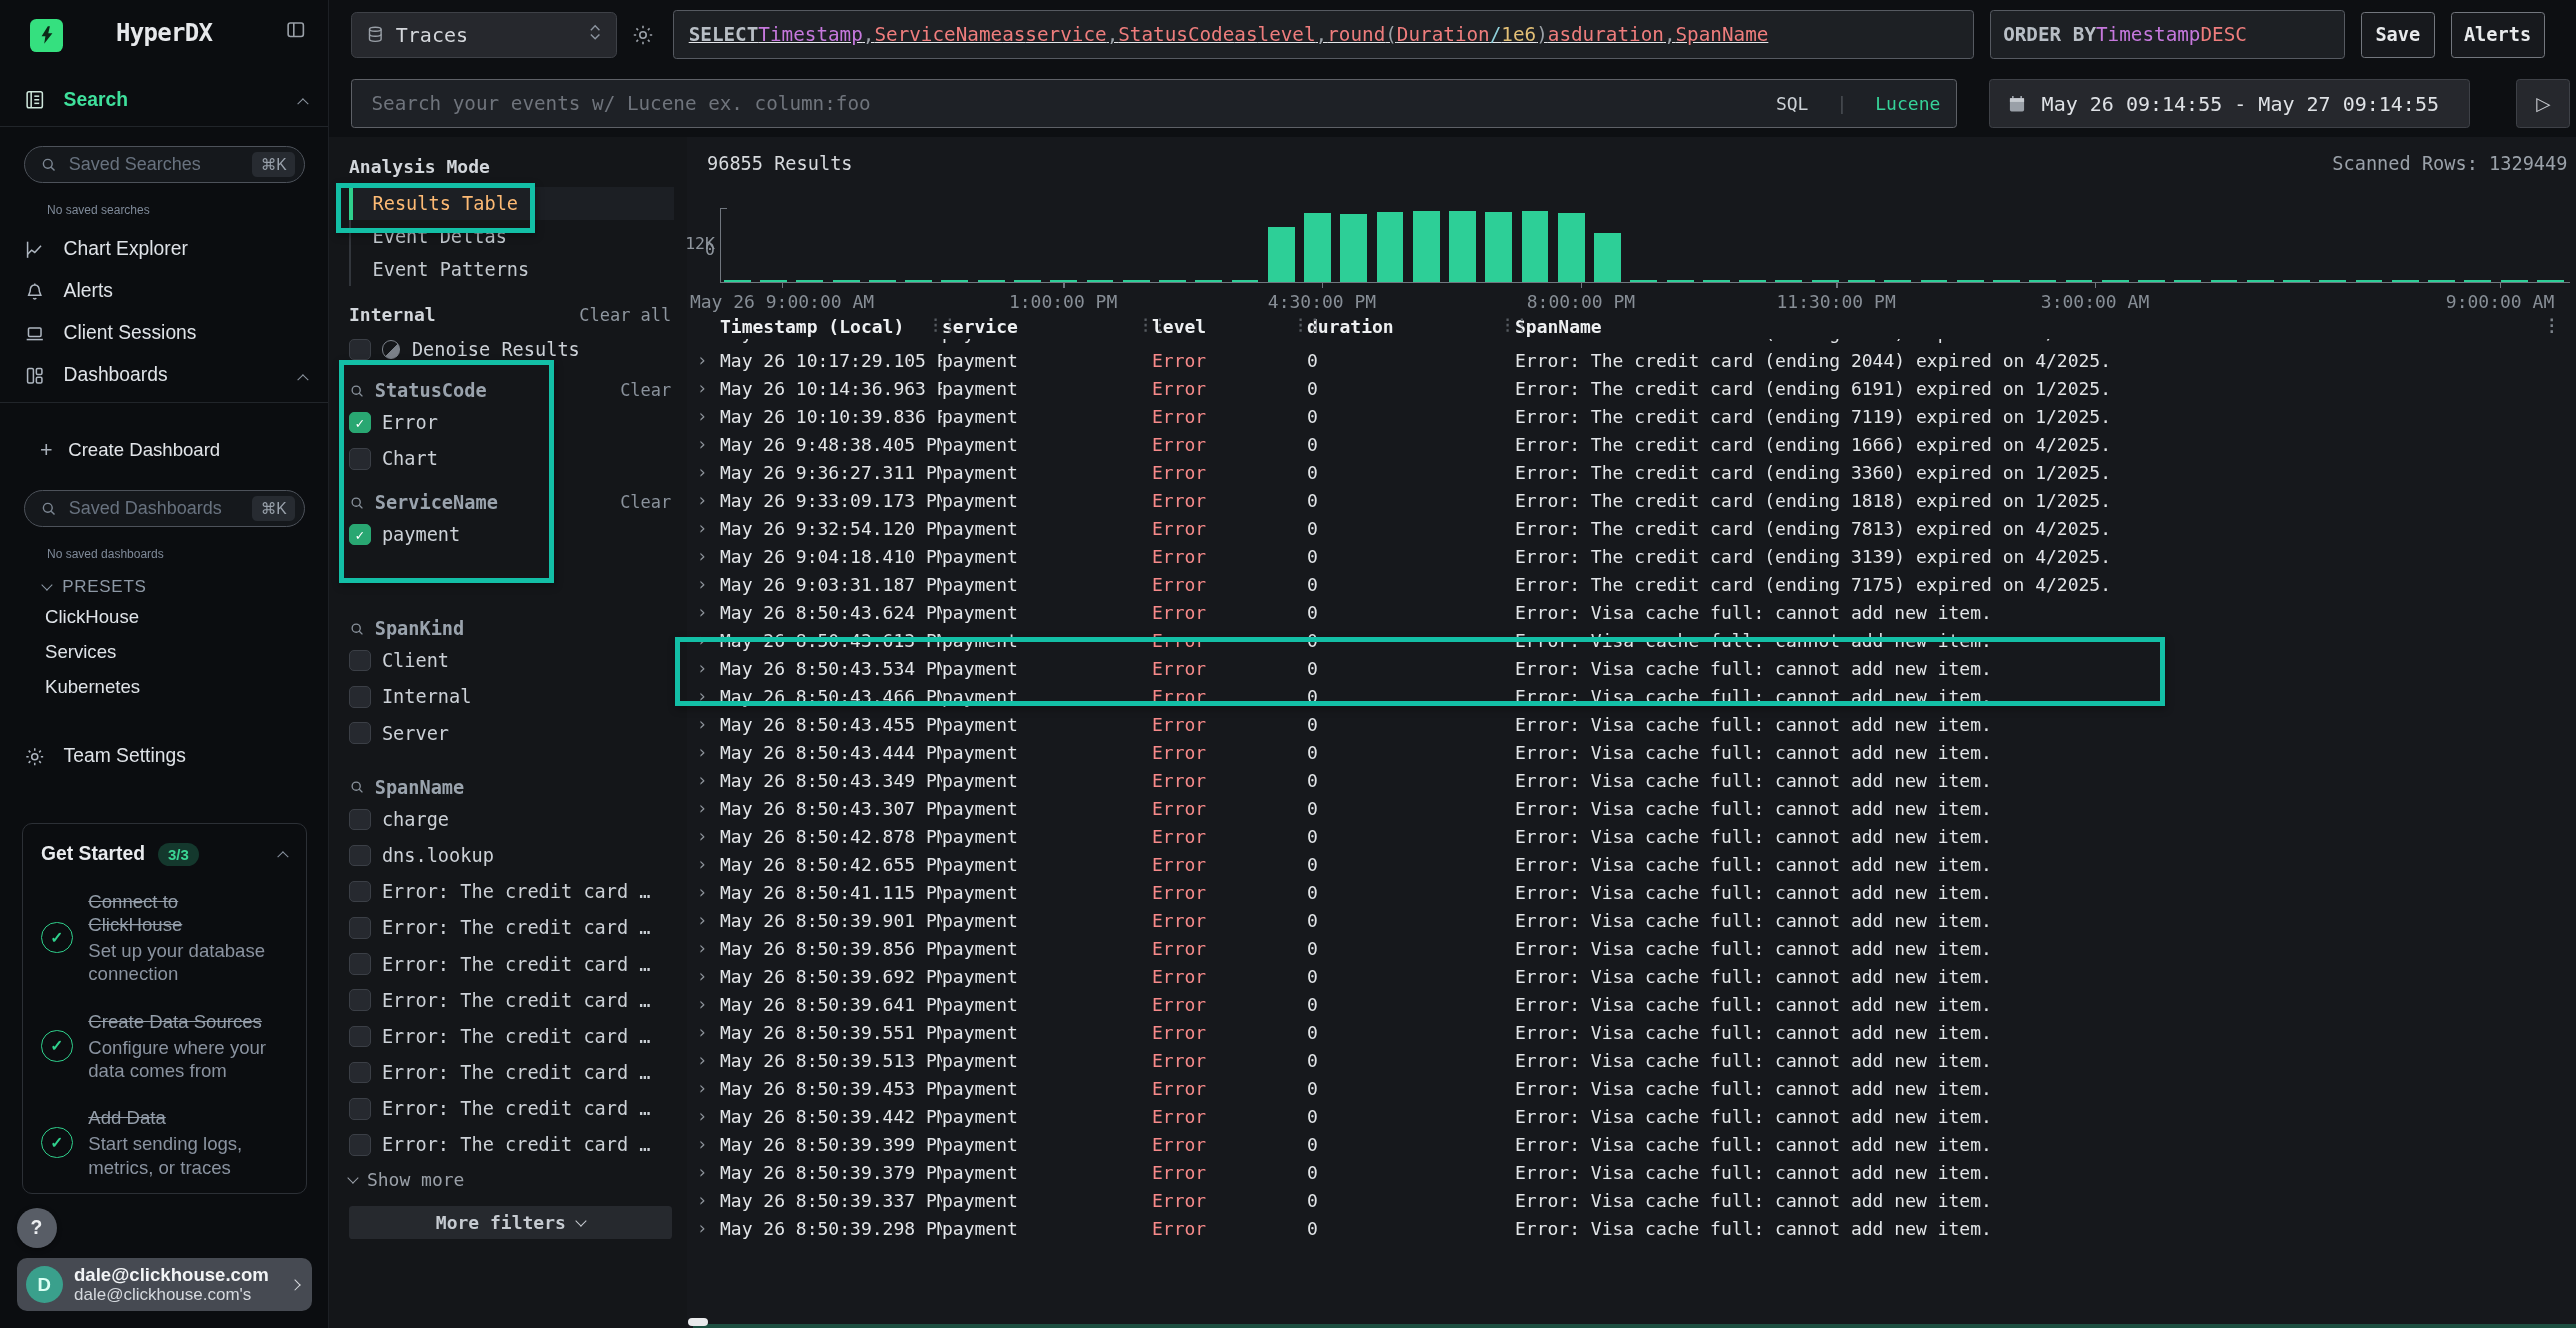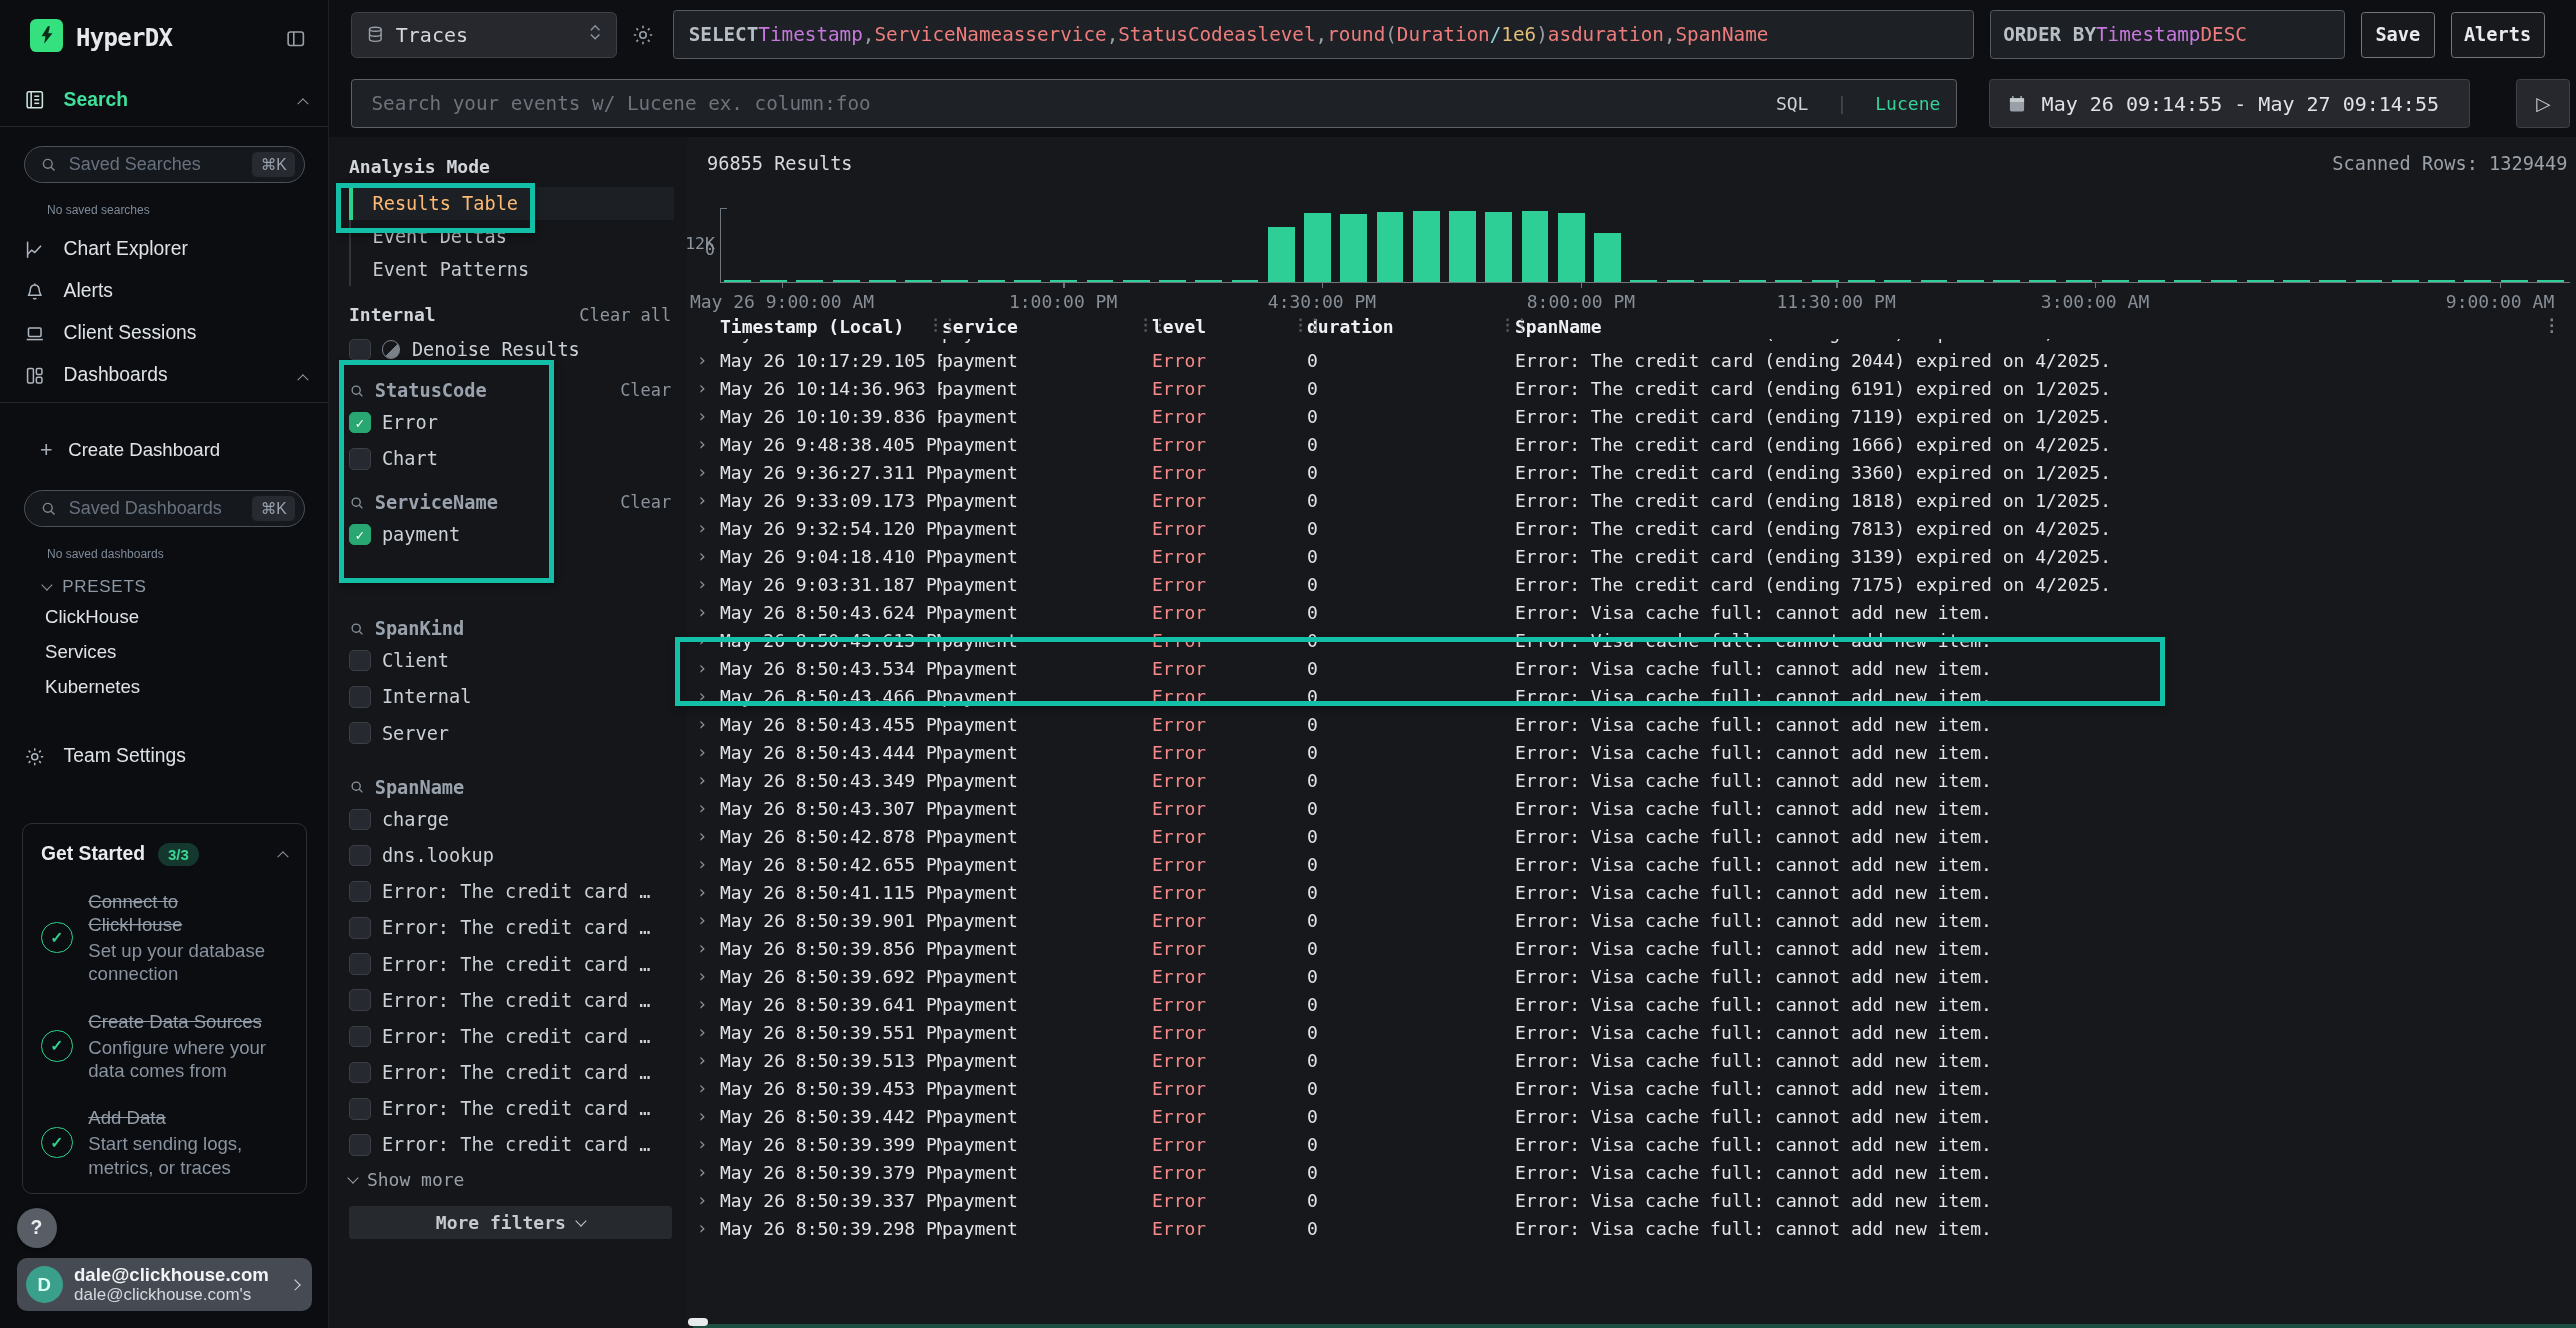--- a/index.html
+++ b/index.html
@@ -24,7 +24,7 @@
 
   
   .sidebar{ width:329px; height:1328px; background:var(--bg-side); position:relative; flex:none; overflow:hidden; border-right:0.7px solid #1d2025;}
-  .side-header{ display:flex; align-items:flex-end; padding:18.6px 21.5px 7.2px 30px; }
+  .side-header{ display:flex; align-items:flex-start; padding:18.6px 21.5px 7.2px 30px;gap:40px; }
   .logo-box{ width:33px; height:33px; border-radius:6.4px; background:#35e07f; display:flex; align-items:center; justify-content:center; }
   .logo-box svg{ width:20px; height:20px; }
   .logo-text{ font-family:"DejaVu Sans Mono",monospace; font-weight:bold; font-size:24px; margin-left:13px; letter-spacing:-0.7px;}

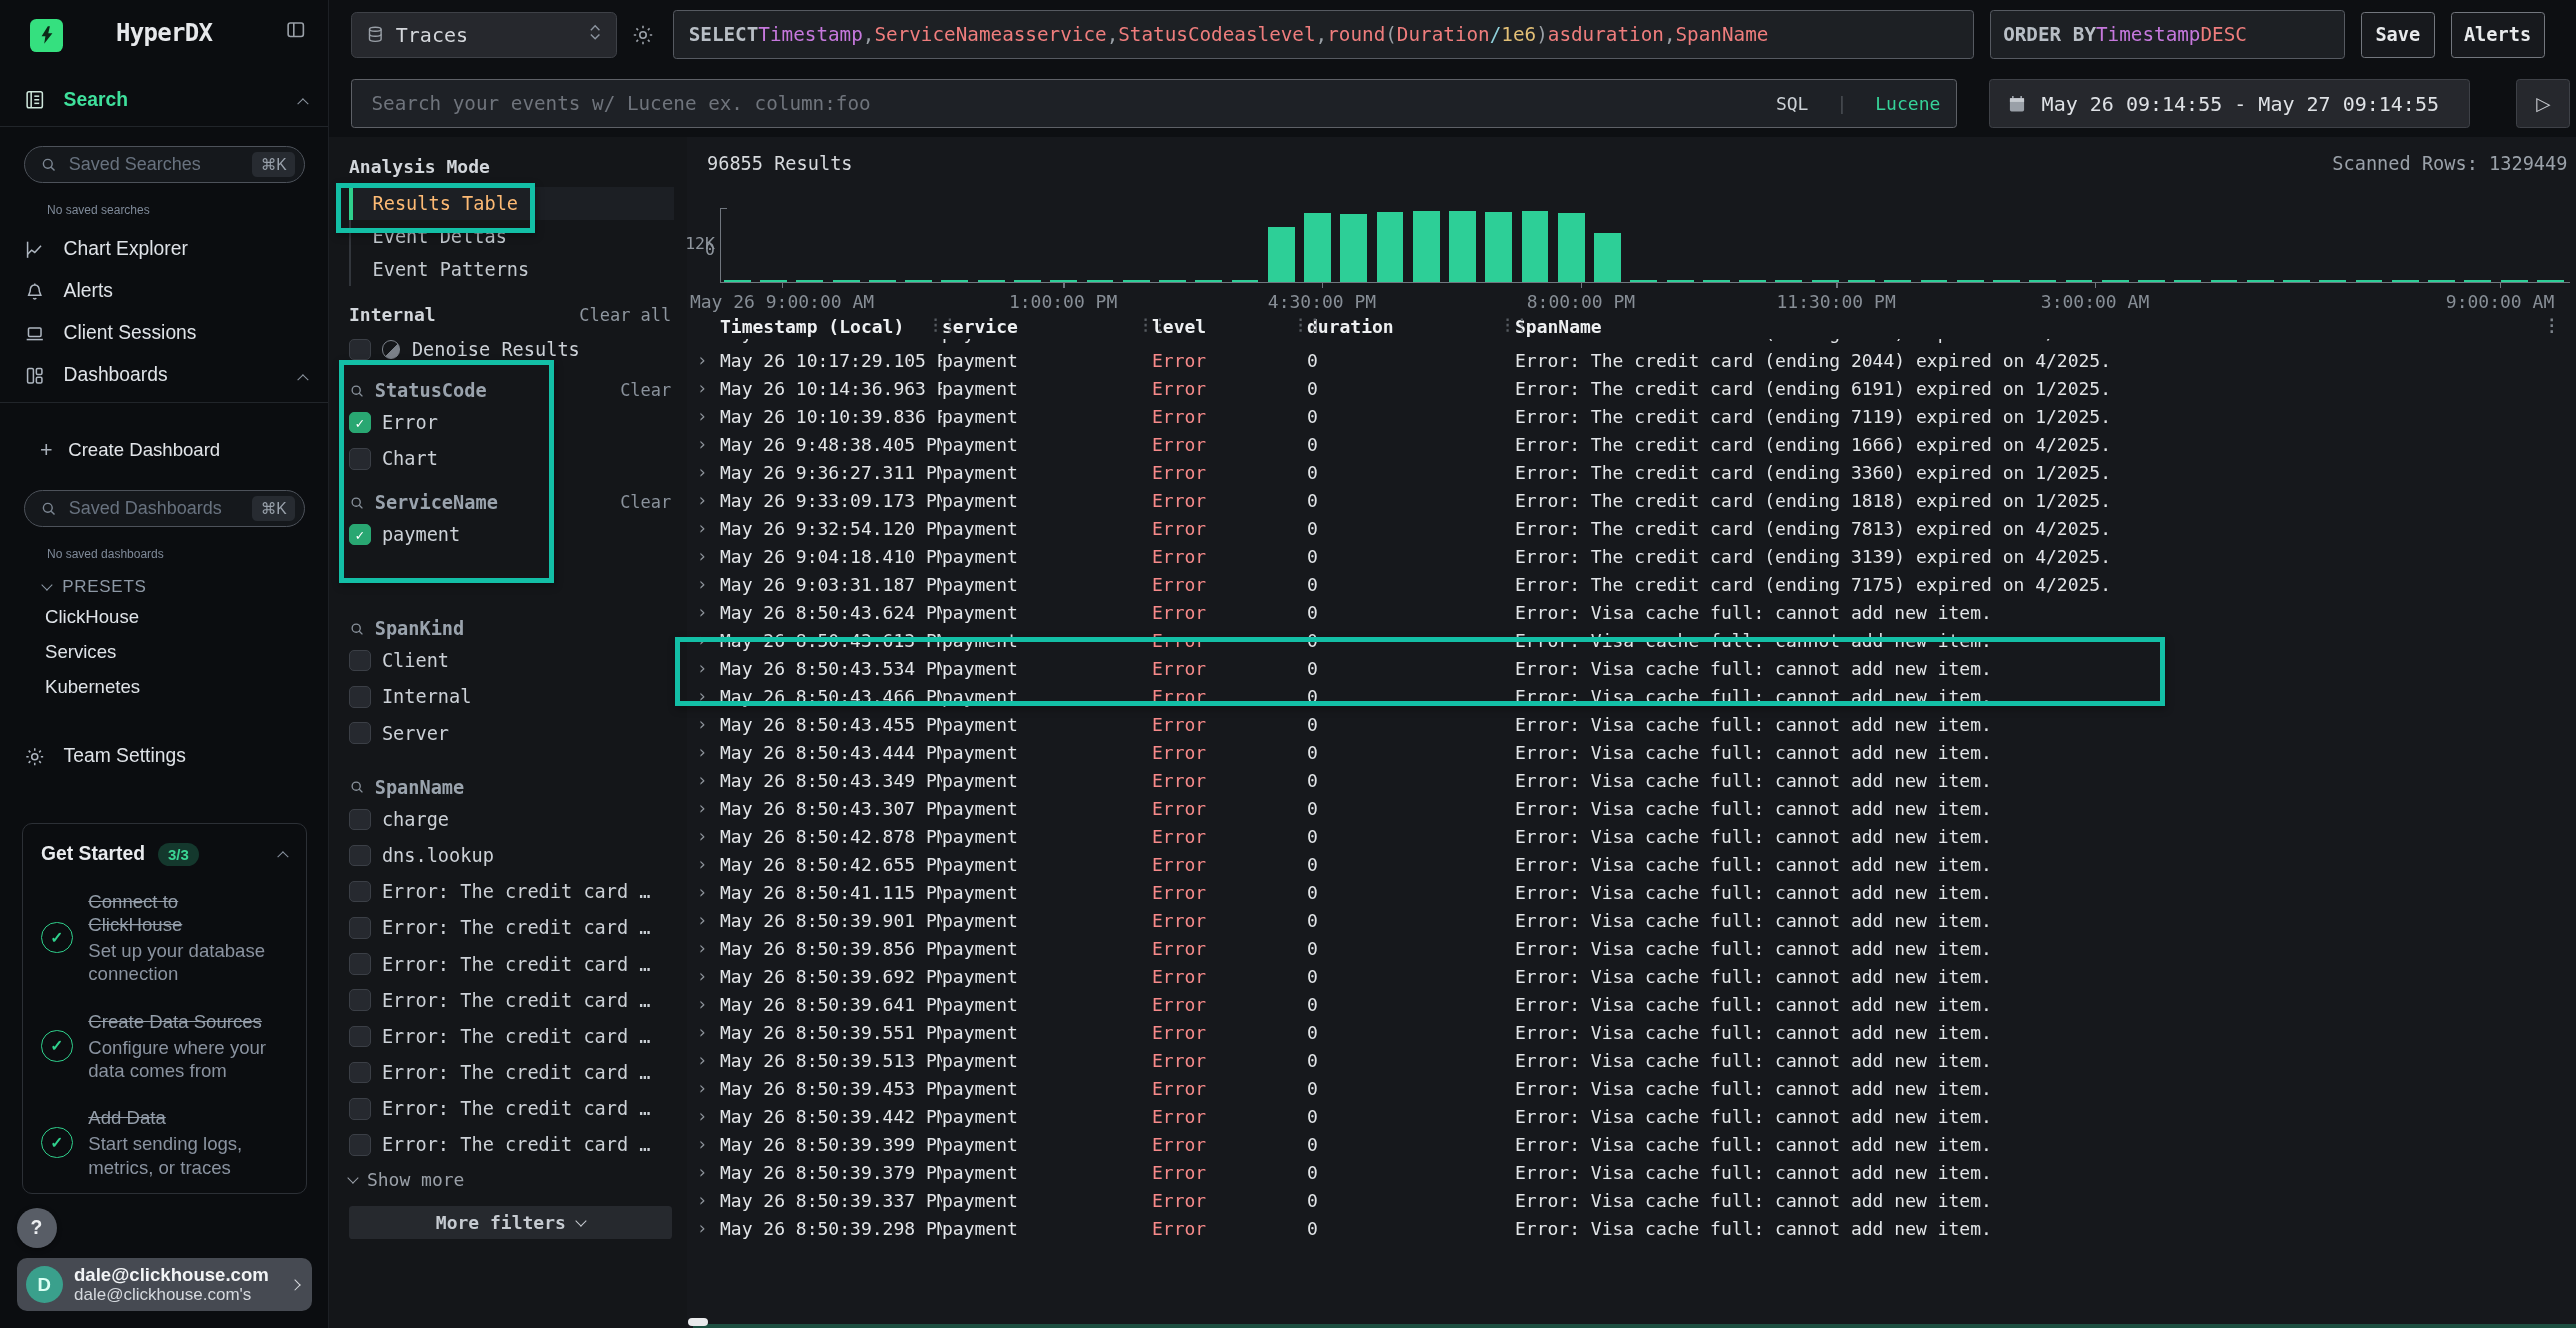--- a/index.html
+++ b/index.html
@@ -74,7 +74,7 @@
   .source-select .updown{ margin-left:auto; color:#8d95a0;}
   .gear-btn{ margin:0 18.6px 0 14.3px; color:#9aa0a8; cursor:pointer; flex:none; display:flex;}
   .code-box{ height:49px; background:var(--input-bg); border:1.4px solid var(--input-border); border-radius:3.6px; display:flex; align-items:center; padding:0 14.3px; font-size:19.3px; white-space:nowrap; overflow:hidden; cursor:text;}
-  .qbox{ flex:1; min-width:0; }
+  .qbox{ flex:1; min-width:0;text-decoration:underline; }
   .obox{ width:355px; margin-left:15.7px; flex:none;padding-left:12px; }
   .tok-kw{ color:#b8bec5; font-weight:bold; }
   .tok-col{ color:var(--purple); }

